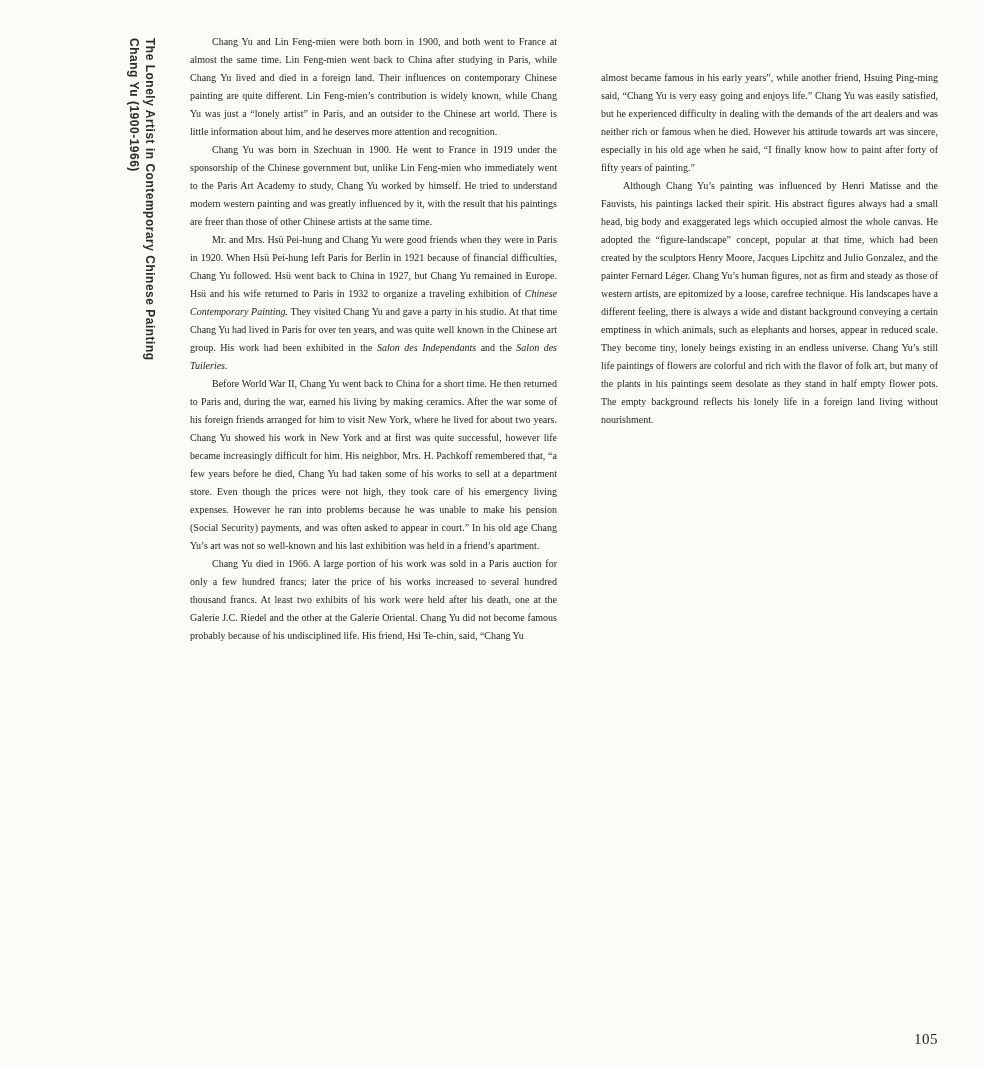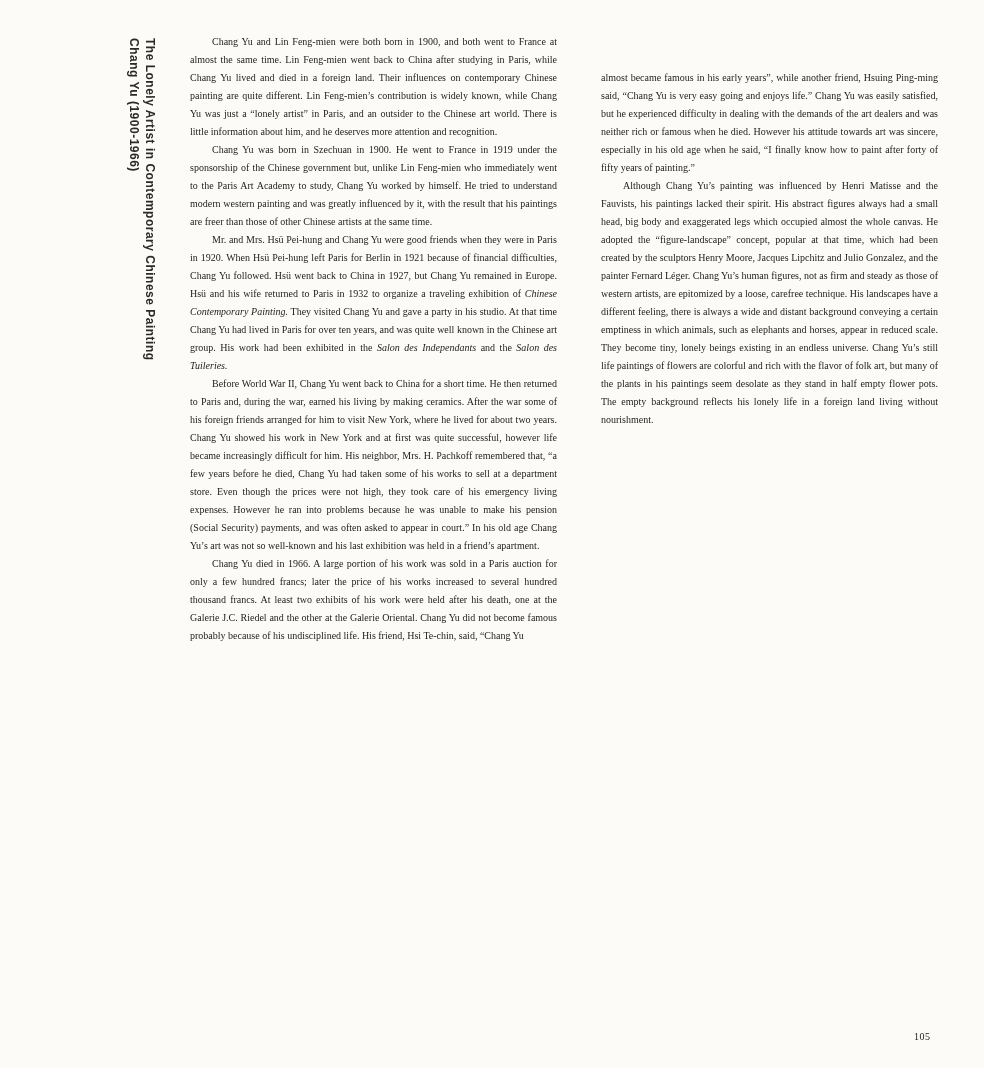--- a/index.html
+++ b/index.html
@@ -53,7 +53,7 @@
     position: absolute;
     left: 914px;
     top: 1031px;
-    font-size: 10px;
+    font-size: 15px;
     letter-spacing: 0.5px;
     color: #1d1c19;
   }

